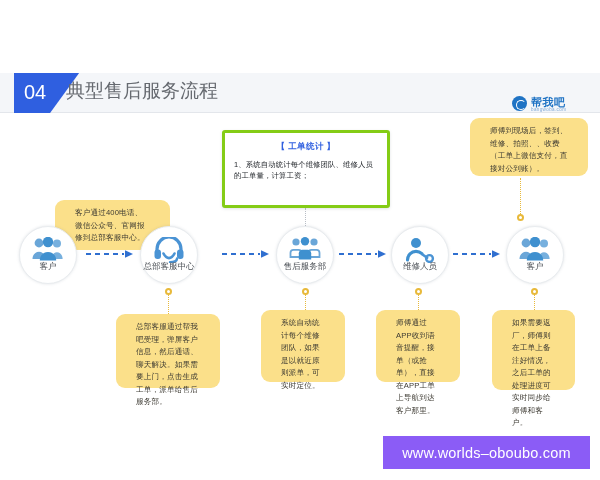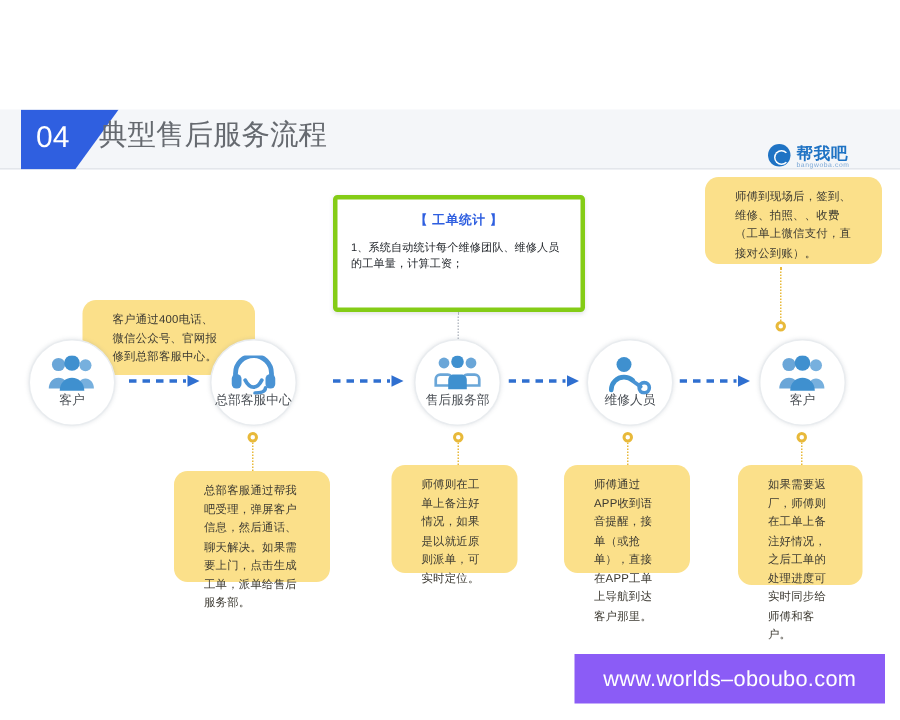--- a/index.html
+++ b/index.html
@@ -257,7 +257,7 @@
 
   <div class="callout" style="left:116px;top:314px;width:104px;height:74px;">总部客服通过帮我吧受理，弹屏客户信息，然后通话、聊天解决。如果需要上门，点击生成工单，派单给售后服务部。</div>
 
-  <div class="callout" style="left:261px;top:310px;width:84px;height:72px;">师傅则在工单上备注好情况，如果是以就近原则派单，可实时定位。</div>
+  <div class="callout" style="left:261px;top:310px;width:84px;height:72px;">系统自动统计每个维修团队，如果是以就近原则派单，可实时定位。</div>
 
   <div class="callout" style="left:376px;top:310px;width:84px;height:72px;">师傅通过APP收到语音提醒，接单（或抢单），直接在APP工单上导航到达客户那里。</div>
 

